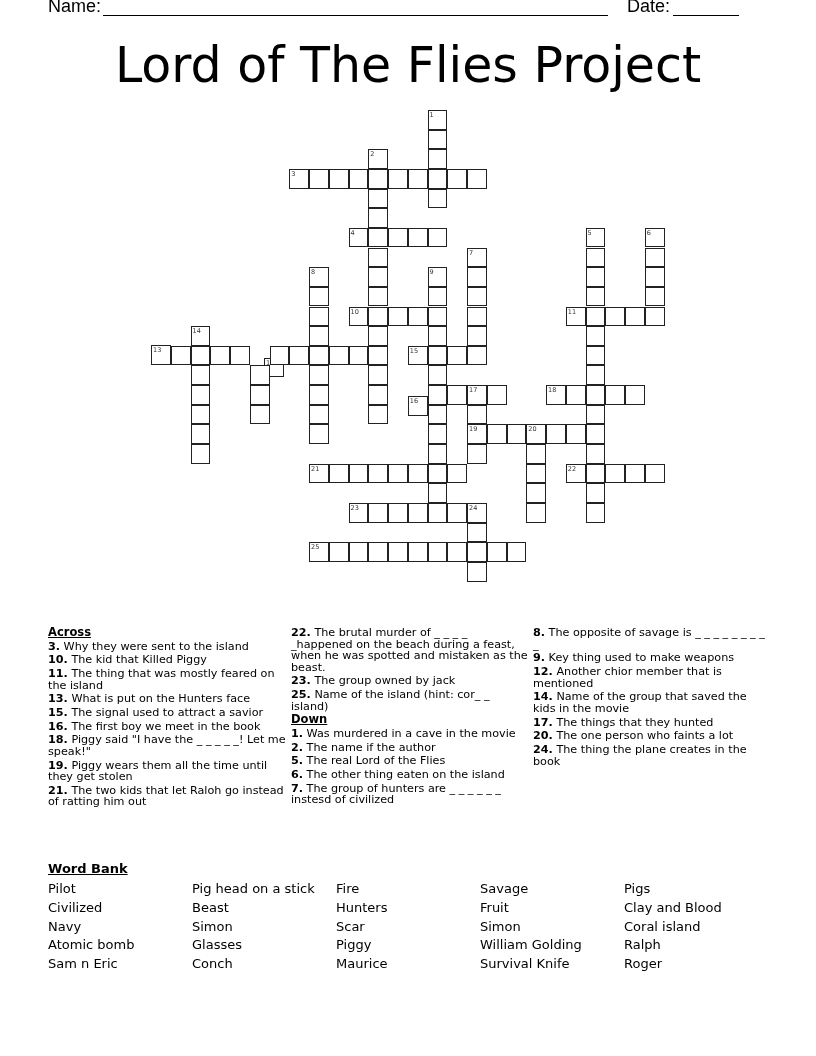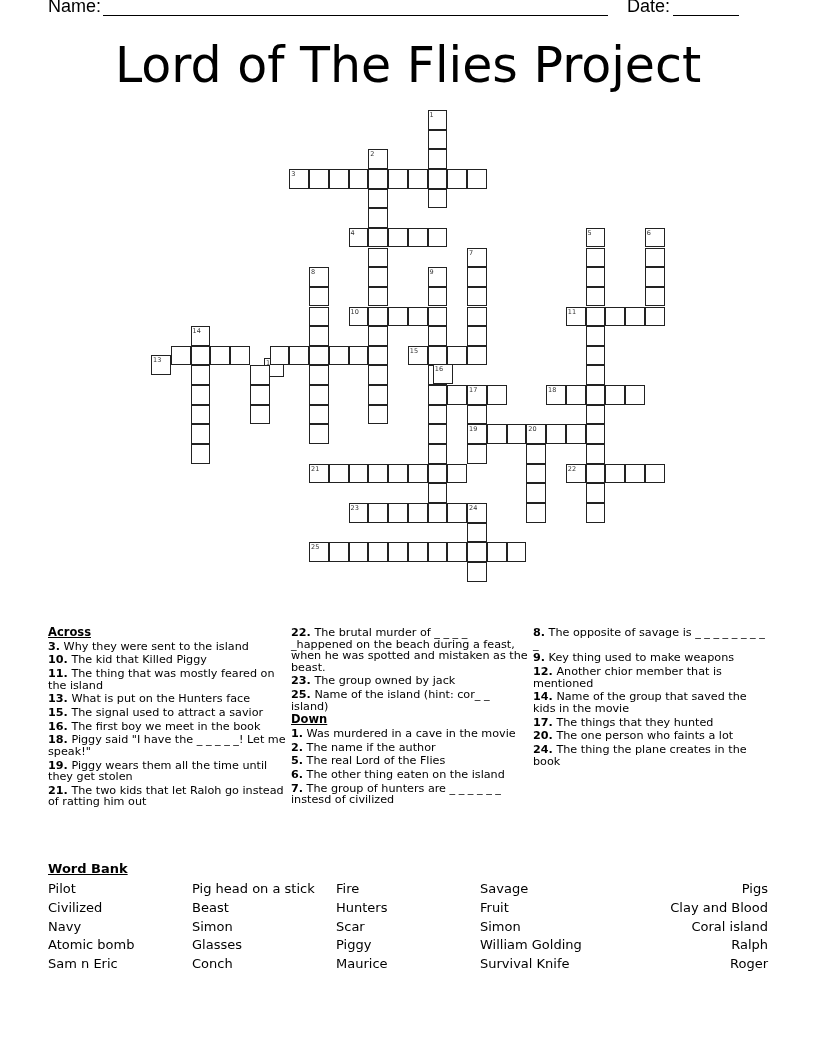--- a/index.html
+++ b/index.html
@@ -153,7 +153,7 @@
     <div class="cell" style="left: 190.5px; top: 404.75px;"></div>
     <div class="cell" style="left: 190.5px; top: 424.4px;"></div>
     <div class="cell" style="left: 190.5px; top: 444.05px;"></div>
-    <div class="cell" style="left: 151px; top: 355px; text-align: right;">
+    <div class="cell" style="left: 151px; top: 345px; text-align: right;">
       <span class="num">13</span>
     </div>
     <div class="cell" style="left: 170.75px; top: 345.8px;"></div>

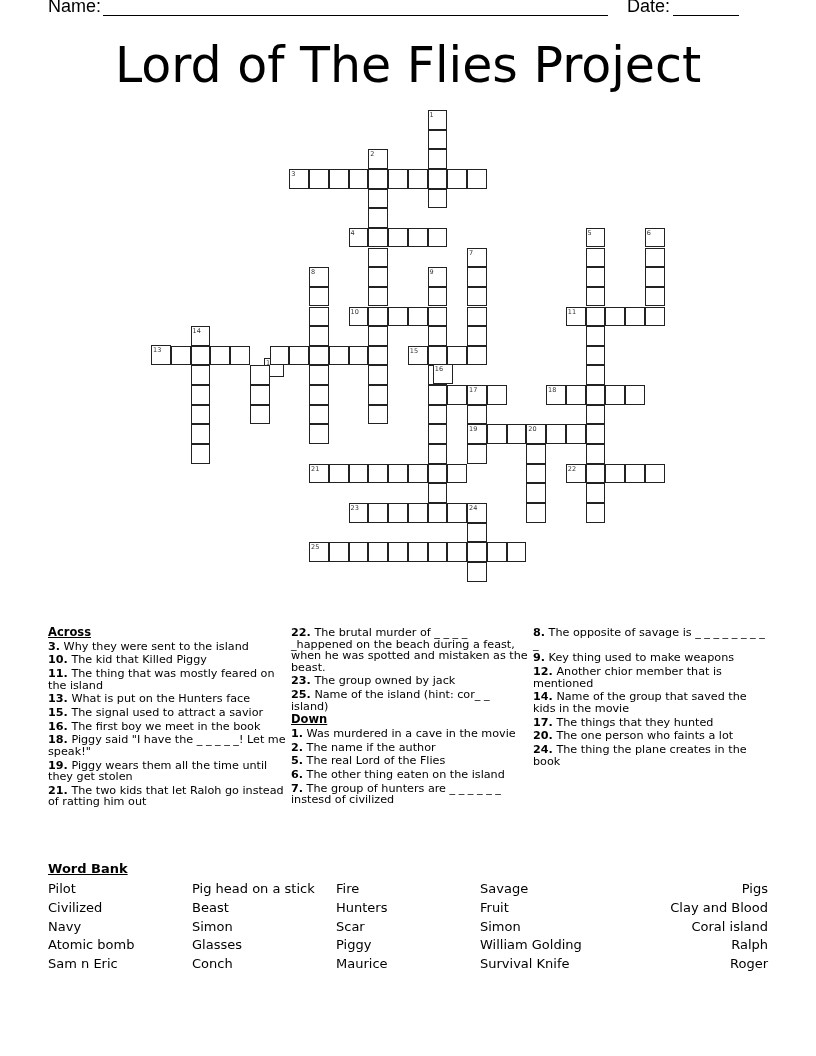--- a/index.html
+++ b/index.html
@@ -173,7 +173,7 @@
       <span class="num">15</span>
     </div>
     <div class="cell" style="left: 447.25px; top: 345.8px;"></div>
-    <div class="cell" style="left: 407.75px; top: 364px; margin-left: 25px;">
+    <div class="cell" style="left: 407.75px; top: 396px;">
       <span class="num">16</span>
     </div>
     <div class="cell" style="left: 447.25px; top: 385.1px;"></div>

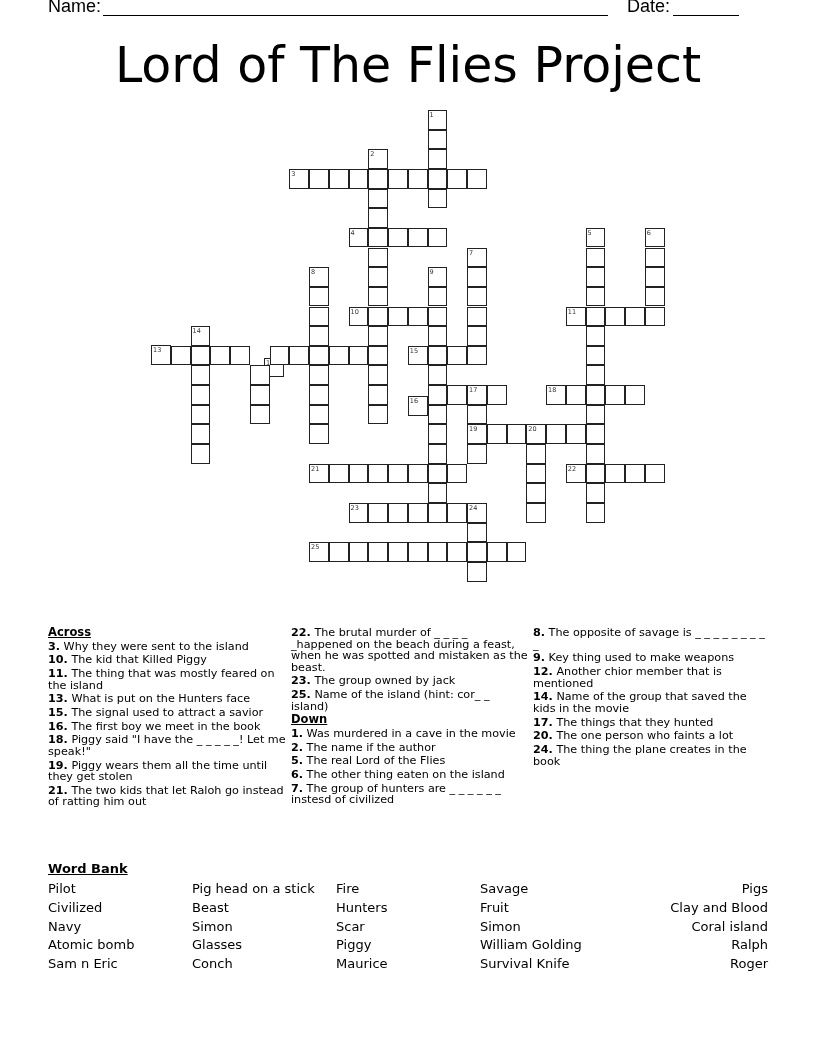--- a/index.html
+++ b/index.html
@@ -311,7 +311,7 @@
         <div class="wb-item">William Golding</div>
         <div class="wb-item">Survival Knife</div>
       </div>
-      <div class="wb-col" style="left: 576px; text-align: right;">
+      <div class="wb-col" style="left: 576px;">
         <div class="wb-item">Pigs</div>
         <div class="wb-item">Clay and Blood</div>
         <div class="wb-item">Coral island</div>

